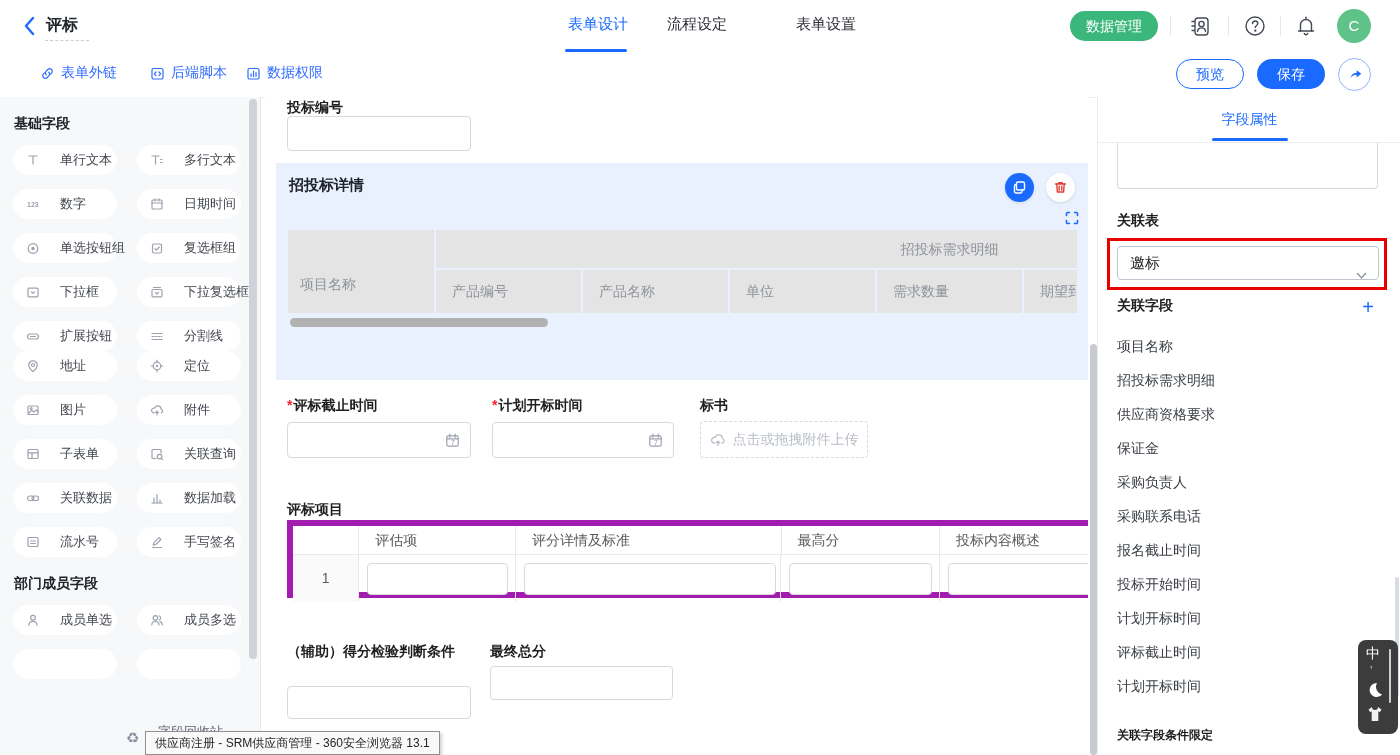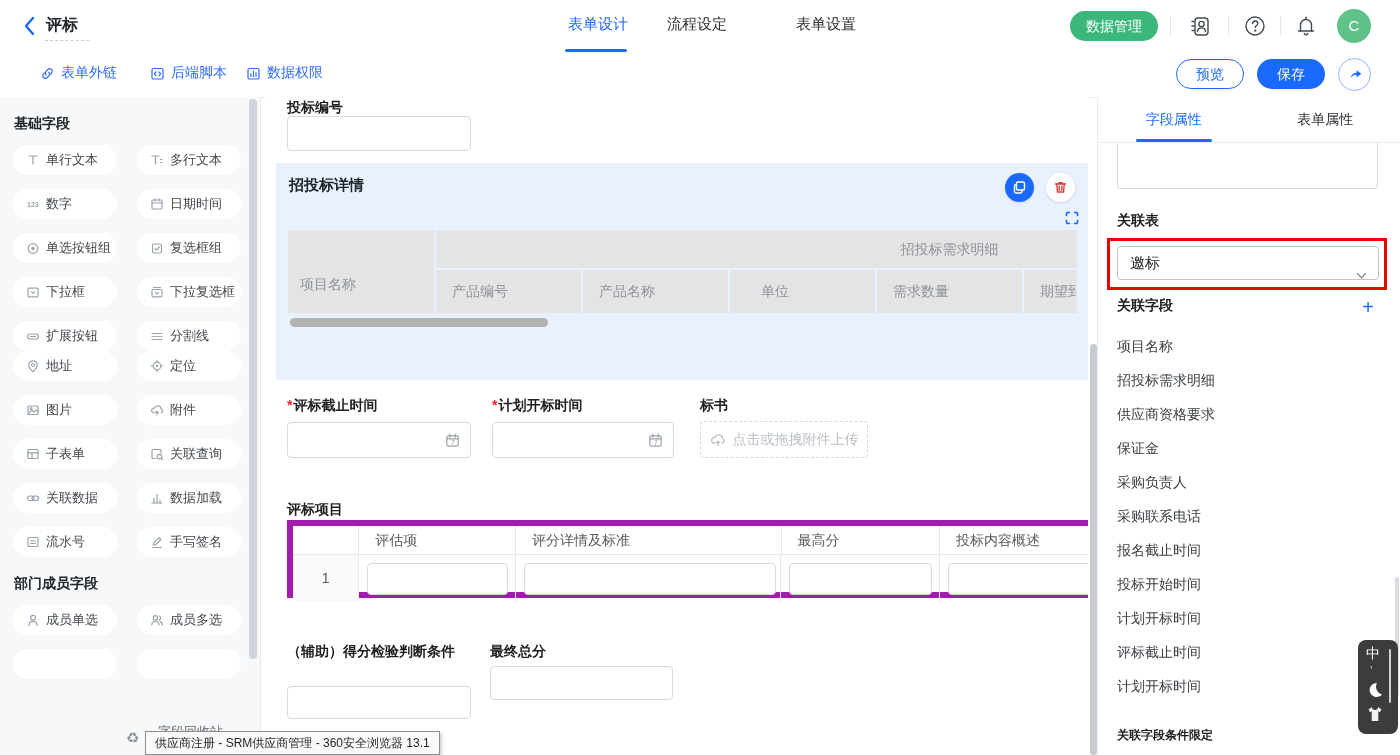--- a/index.html
+++ b/index.html
@@ -83,7 +83,7 @@
   
   .rpanel{position:absolute;left:1097px;top:97px;width:303px;height:658px;background:#fff;
           border-left:1px solid #ececee;box-sizing:border-box;overflow:hidden;}
-  .rtabs{position:absolute;left:0;top:0;width:303px;height:45px;border-bottom:1px solid #ececee;display:flex;}
+  .rtabs{position:absolute;left:0;top:0;width:303px;height:45px;border-bottom:1px solid #ececee;display:flex;flex-direction:column;}
   .rtab{flex:1;text-align:center;line-height:44px;font-size:14px;color:#2b2f36;cursor:pointer;position:relative;}
   .rtab.active{color:#1a6aff;}
   .rtab.active::after{content:"";position:absolute;left:50%;margin-left:-38px;bottom:0;width:76px;height:3px;background:#1a6aff;border-radius:2px;}

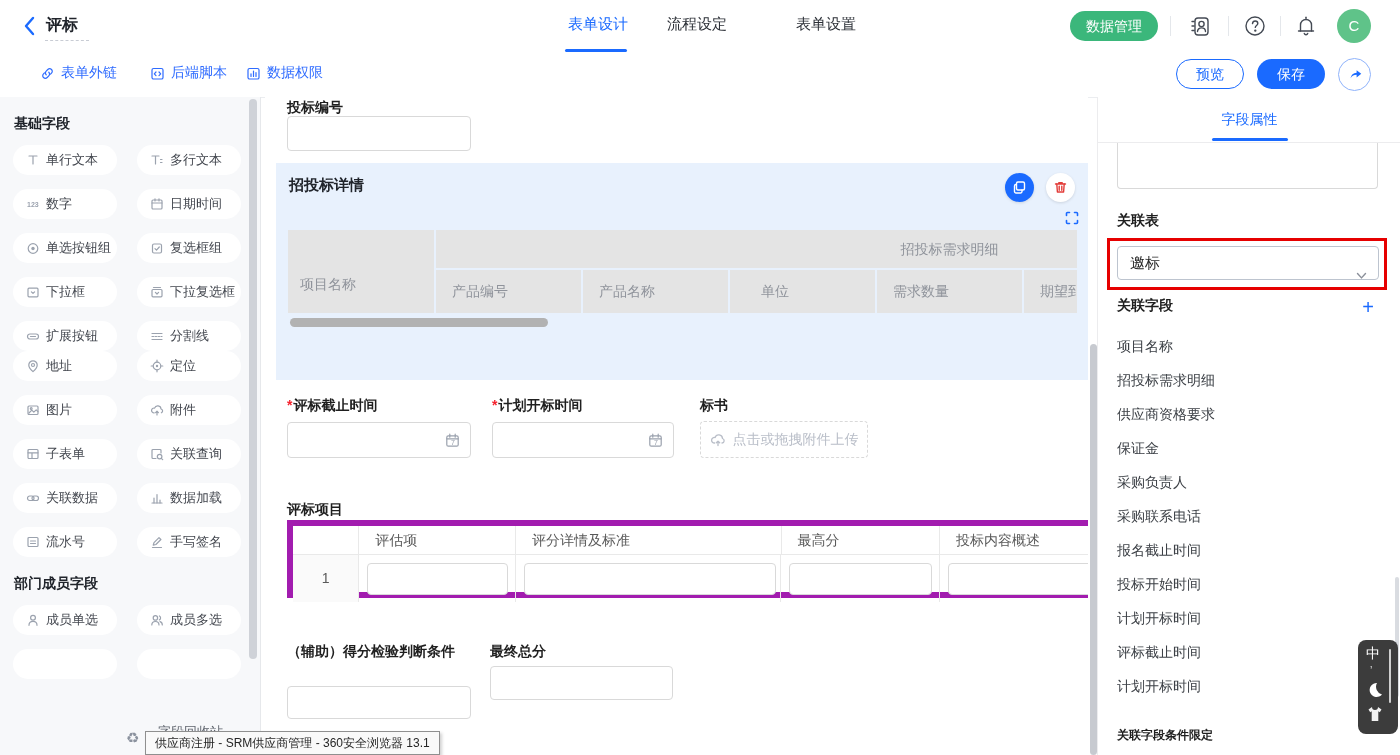--- a/index.html
+++ b/index.html
@@ -41,7 +41,7 @@
            border-right:1px solid #e6e8eb;box-sizing:border-box;overflow:hidden;}
   .sec-title{font-size:14px;font-weight:bold;color:#20242b;margin:18px 0 12px 14px;}
   .pill-grid{display:grid;grid-template-columns:104px 104px;column-gap:20px;row-gap:14px;margin-left:13px;}
-  .pill{height:30px;background:#fff;border-radius:15px;display:flex;align-items:center;gap:6px;
+  .pill{height:30px;background:#fff;border-radius:15px;display:flex;align-items:center;gap:20px;
         padding-left:13px;box-sizing:border-box;font-size:13px;color:#42464e;cursor:grab;white-space:nowrap;}
   .pill svg{width:14px;height:14px;flex:none;stroke:#9ba2ae;fill:none;stroke-width:1.2;stroke-linecap:round;stroke-linejoin:round;}
   .pill svg text{fill:#9ba2ae;stroke:none;font-size:7px;font-weight:bold;font-family:"Liberation Sans",sans-serif;}

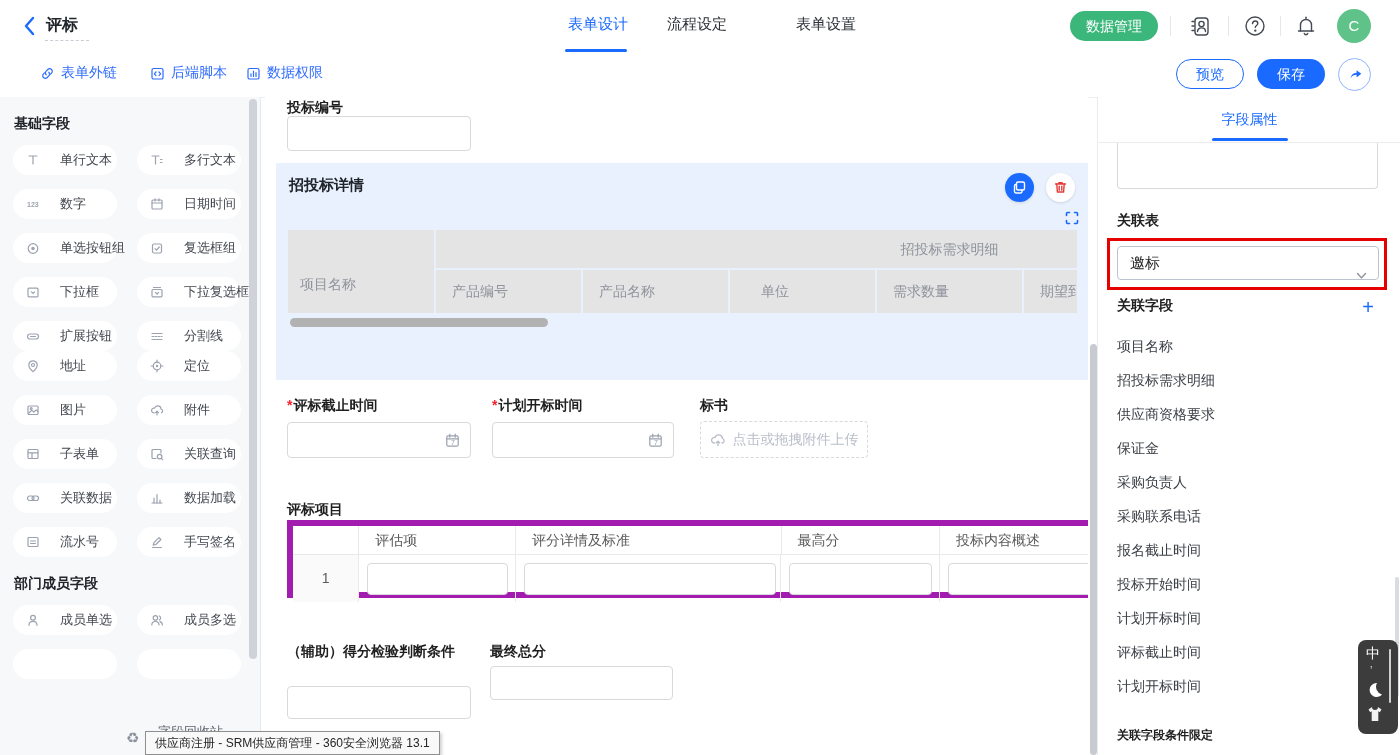--- a/index.html
+++ b/index.html
@@ -396,7 +396,7 @@
         <div class="sfcell" style="left:148px;top:0;width:1027px;height:38px;text-align:center;line-height:38px;">招投标需求明细</div>
         <div class="sfcell" style="left:148px;top:40px;width:145px;height:43px;line-height:43px;padding-left:16px;">产品编号</div>
         <div class="sfcell" style="left:295px;top:40px;width:145px;height:43px;line-height:43px;padding-left:16px;">产品名称</div>
-        <div class="sfcell" style="left:442px;top:40px;width:145px;height:43px;line-height:43px;padding-left:31px;">单位</div>
+        <div class="sfcell" style="left:442px;top:40px;width:145px;height:43px;line-height:43px;padding-left:16px;">单位</div>
         <div class="sfcell" style="left:589px;top:40px;width:145px;height:43px;line-height:43px;padding-left:16px;">需求数量</div>
         <div class="sfcell" style="left:736px;top:40px;width:145px;height:43px;line-height:43px;padding-left:16px;">期望到货</div>
       </div>

